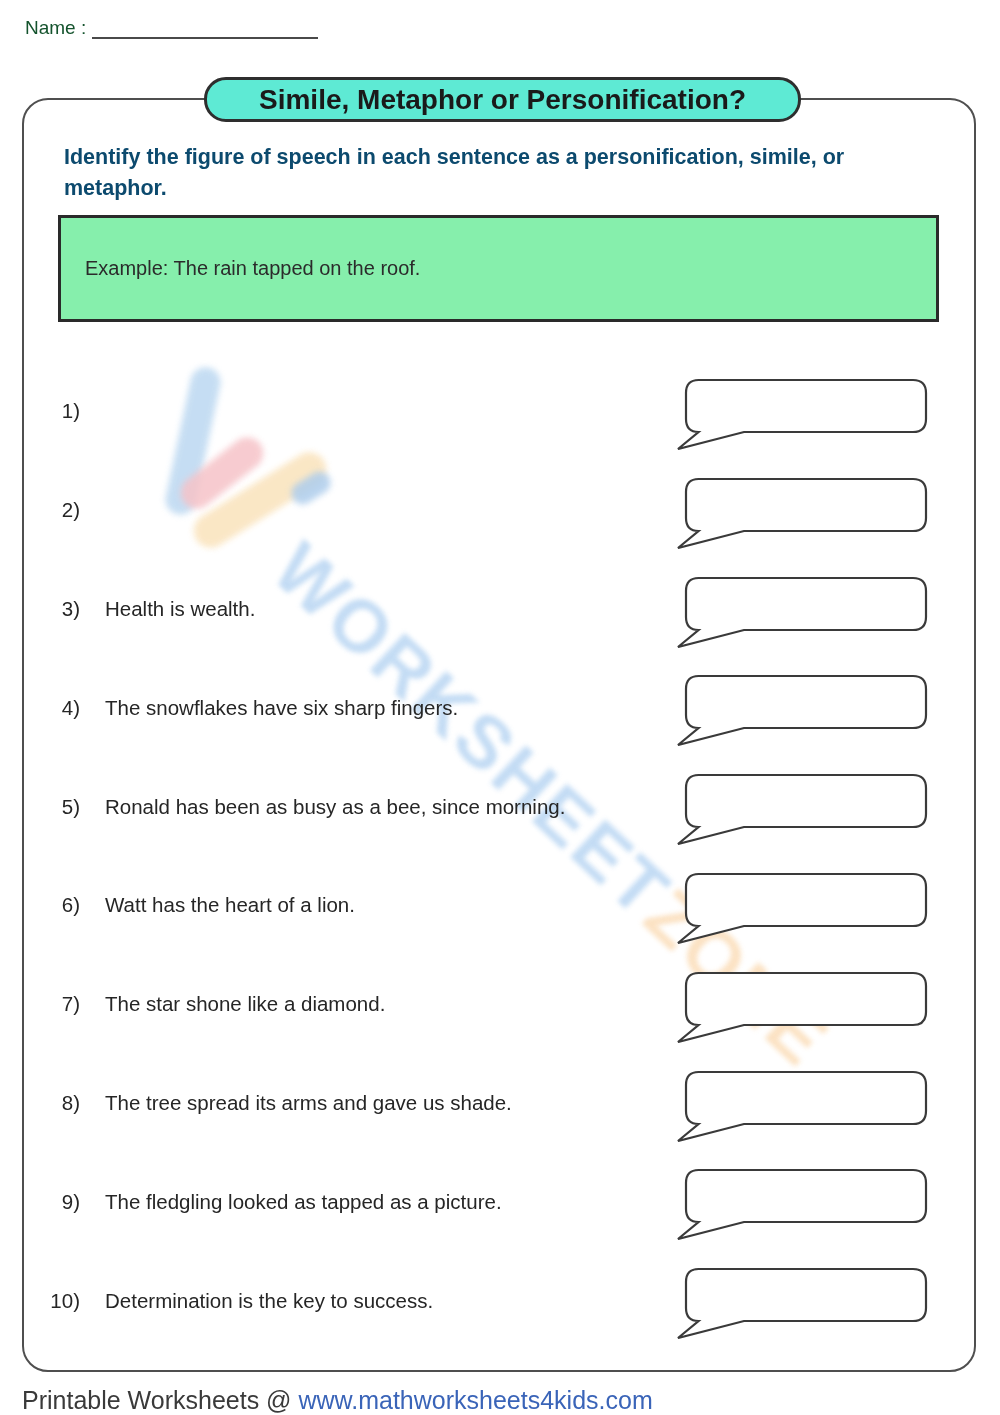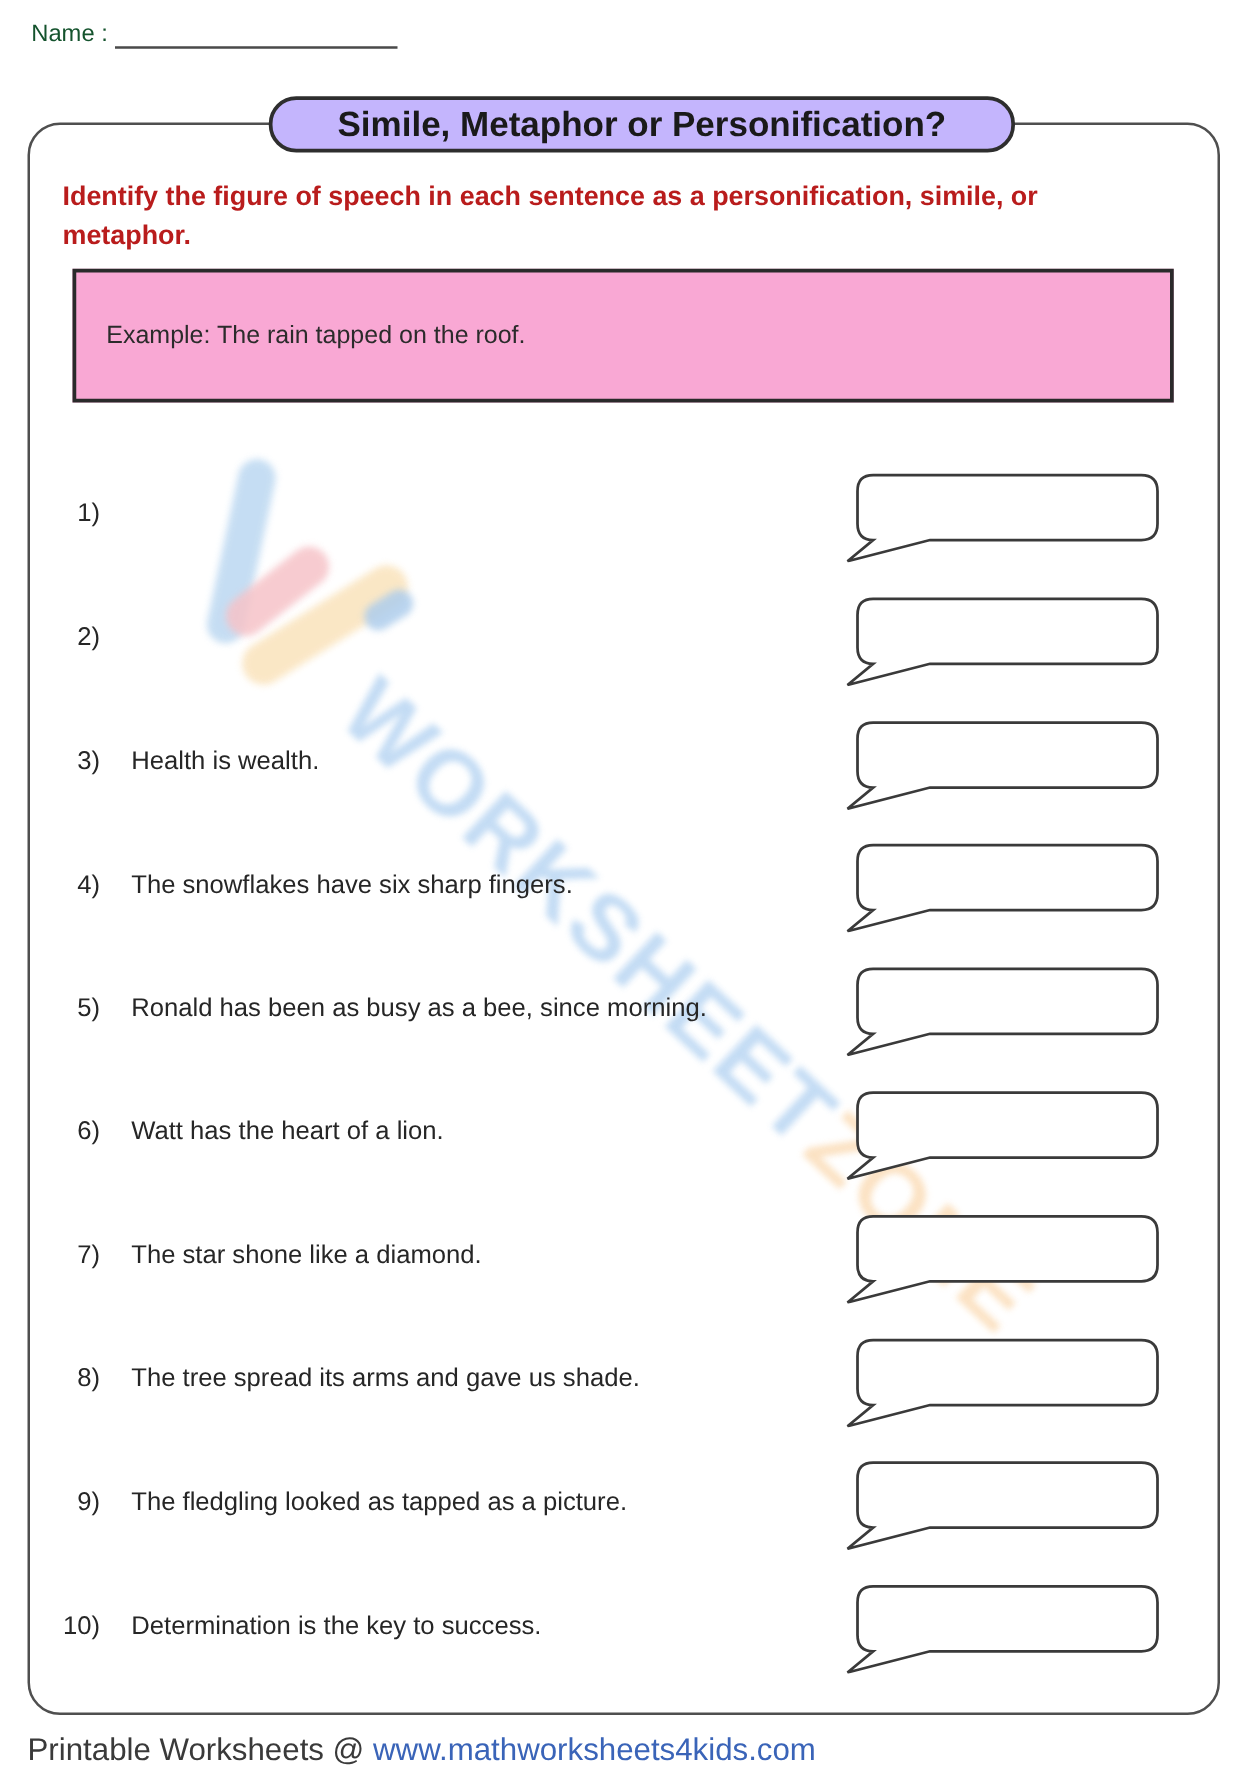--- a/index.html
+++ b/index.html
@@ -41,8 +41,8 @@
     background: transparent; z-index: 1;
   }
   .title-box {
-    position: absolute; left: 215px; top: 77px; width: 597px; height: 45px;
-    background: #c4b5fd; border: 3px solid #2e2e2e; border-radius: 22px;
+    position: absolute; left: 204px; top: 77px; width: 597px; height: 45px;
+    background: #5eead4; border: 3px solid #2e2e2e; border-radius: 22px;
     display: flex; align-items: center; justify-content: center;
     font-size: 28px; font-weight: bold; color: #1a1a1a; z-index: 3;
   }

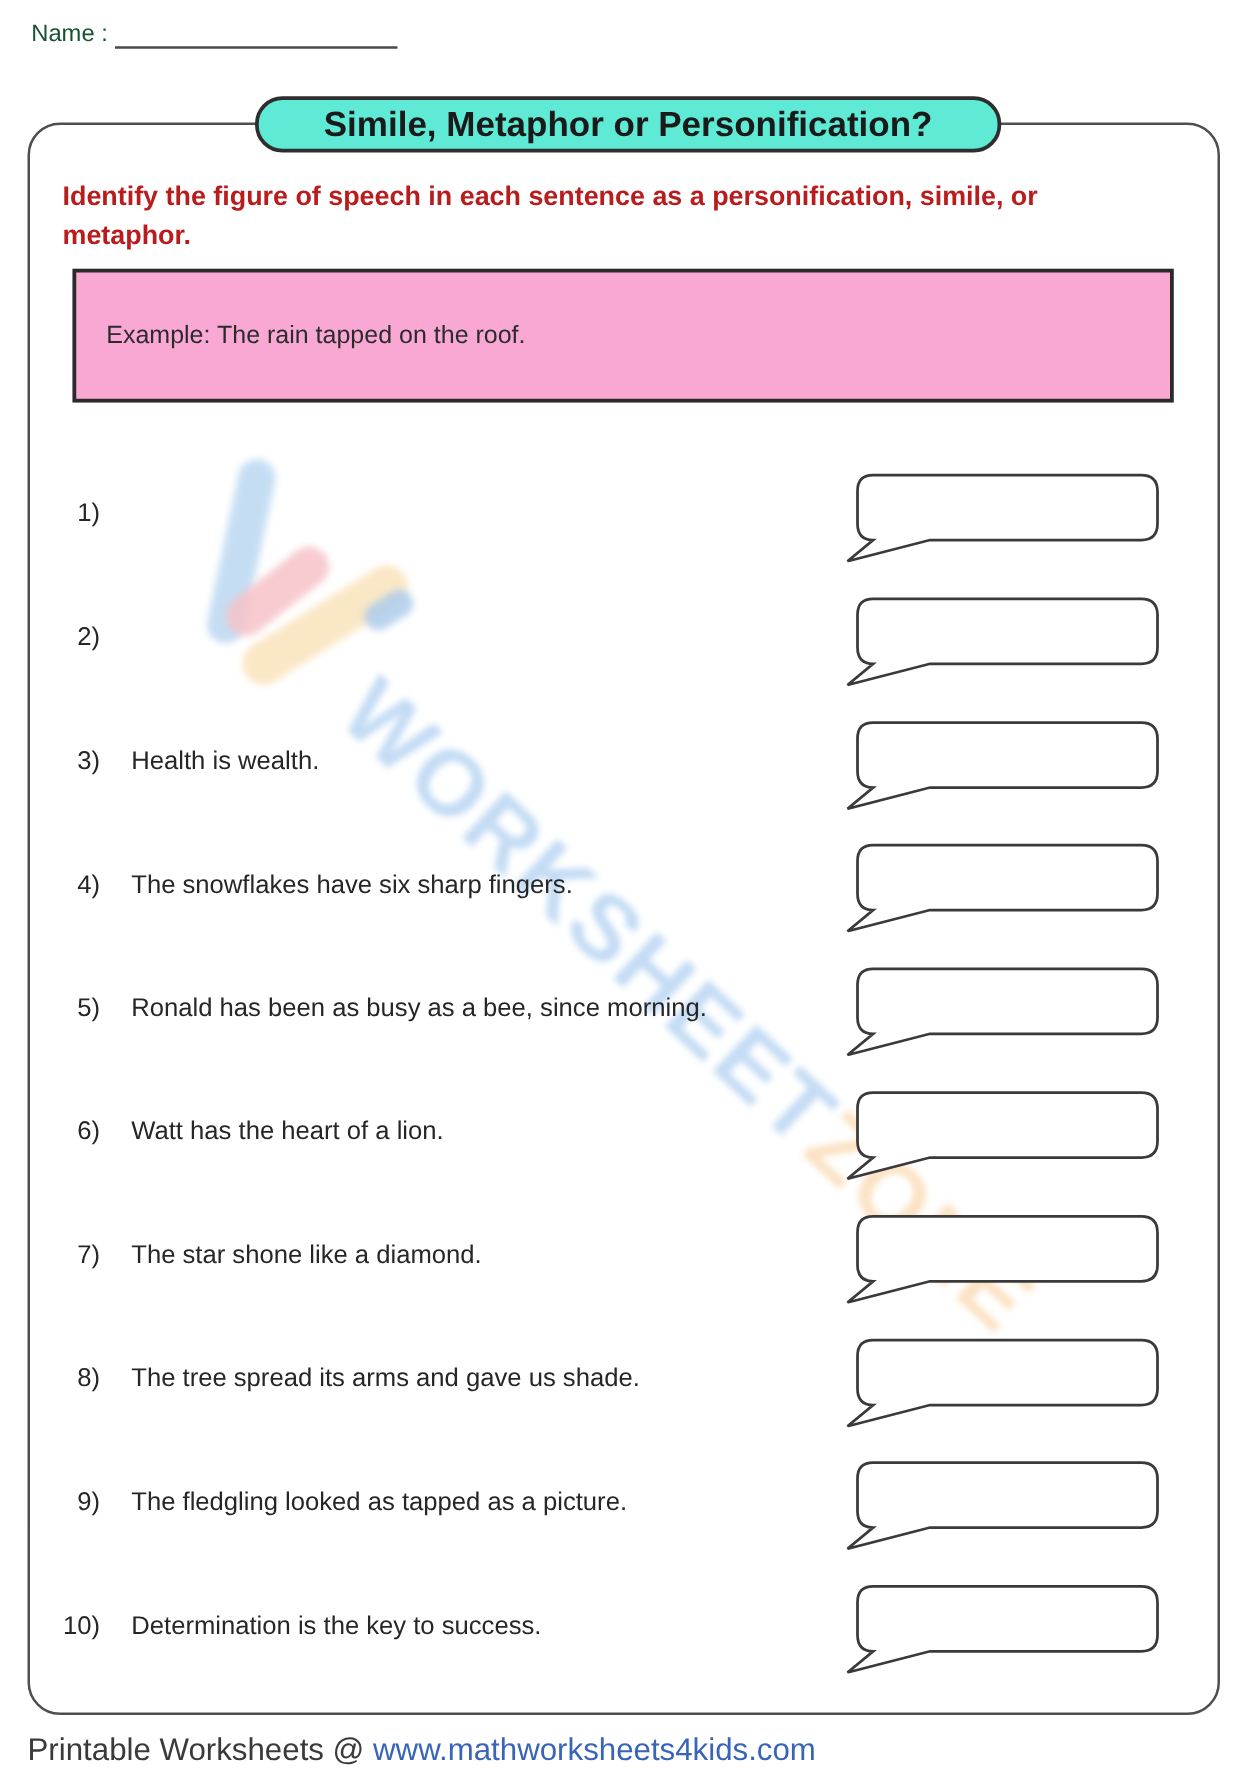--- a/index.html
+++ b/index.html
@@ -47,8 +47,8 @@
     font-size: 28px; font-weight: bold; color: #1a1a1a; z-index: 3;
   }
   .instructions {
-    position: absolute; left: 50px; top: 142px; width: 885px;
-    font-size: 21.5px; font-weight: bold; color: #b91c1c; line-height: 1.42;
+    position: absolute; left: 64px; top: 142px; width: 885px;
+    font-size: 21.5px; font-weight: bold; color: #0c4a6e; line-height: 1.42;
     z-index: 2;
   }
 

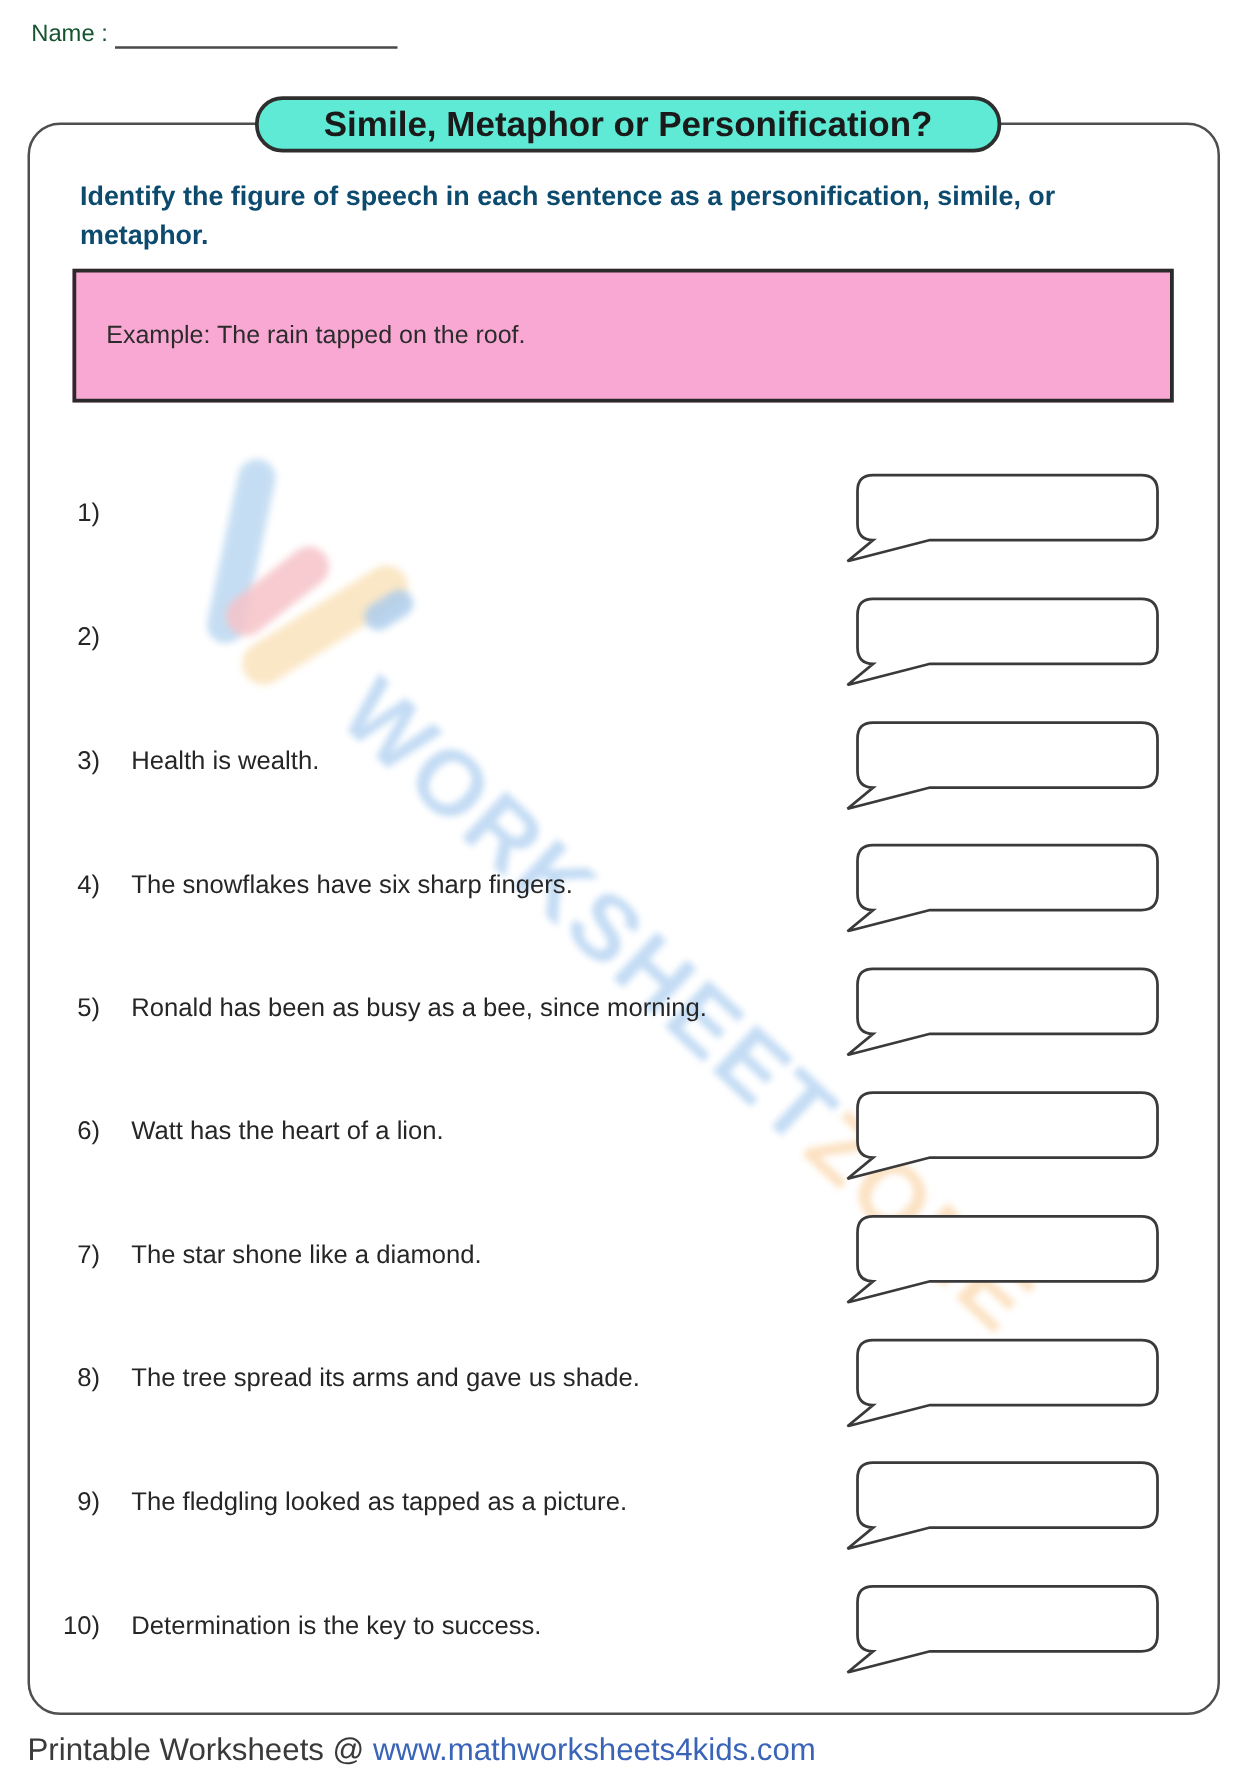--- a/index.html
+++ b/index.html
@@ -55,7 +55,7 @@
   
   .example-box {
     position: absolute; left: 58px; top: 215px; width: 881px; height: 107px;
-    border: 3.5px solid #2a2a2a; background: #f9a8d4; z-index: 2;
+    border: 3.5px solid #2a2a2a; background: #86efac; z-index: 2;
   }
   .example-text {
     position: absolute; left: 24px; top: 0; height: 100px;

